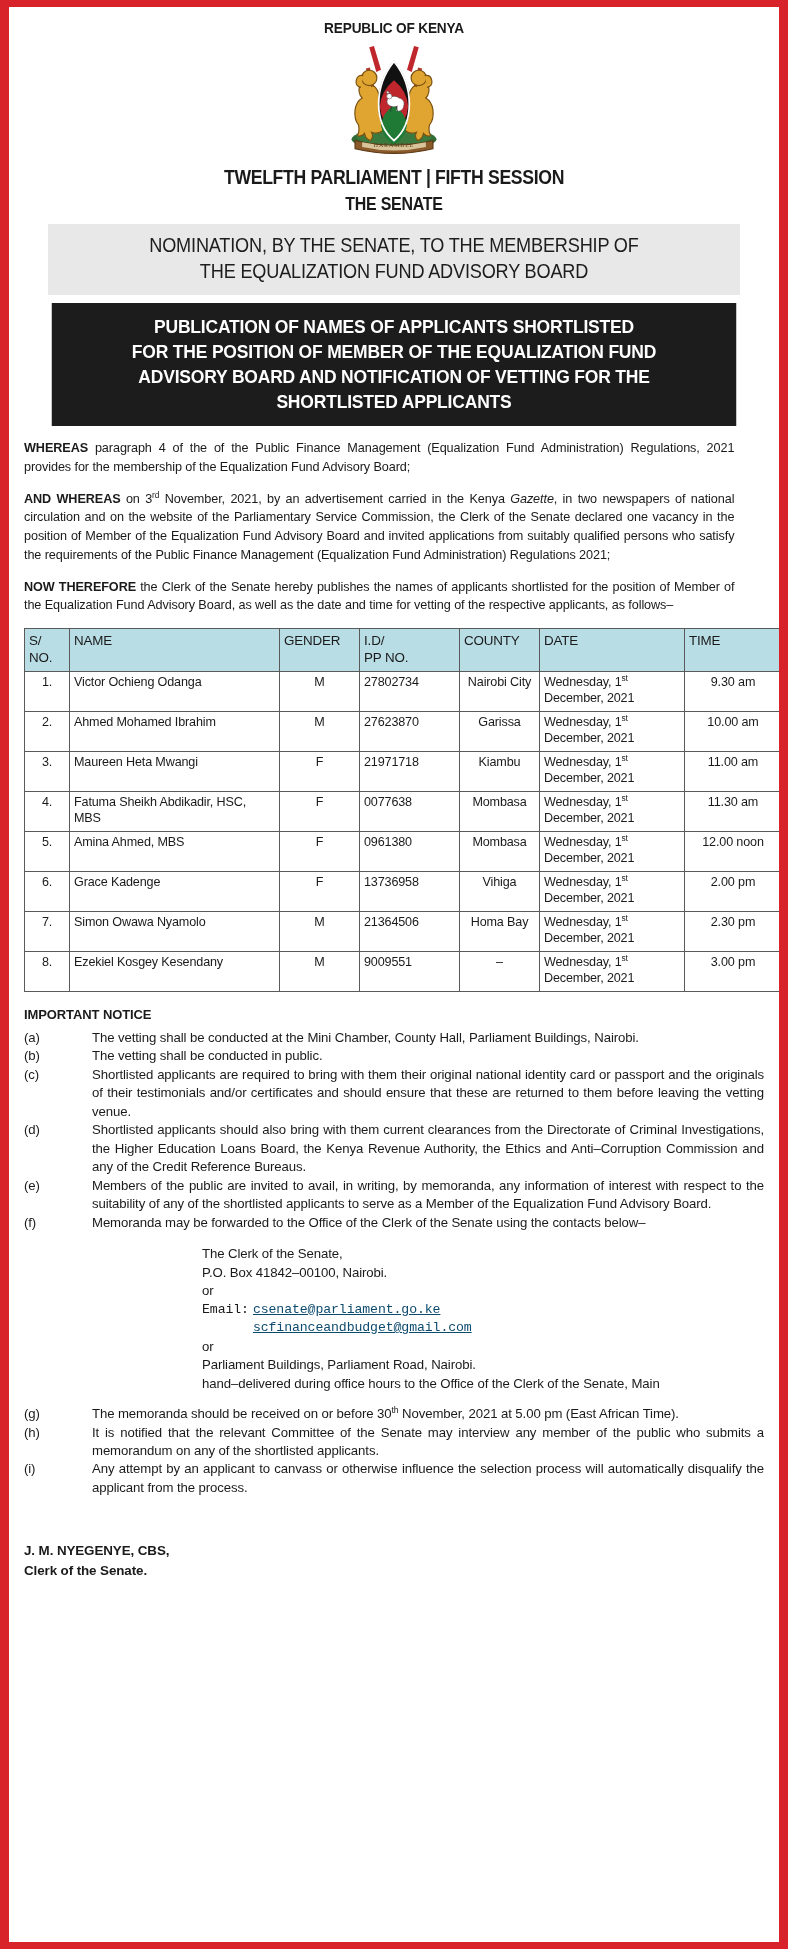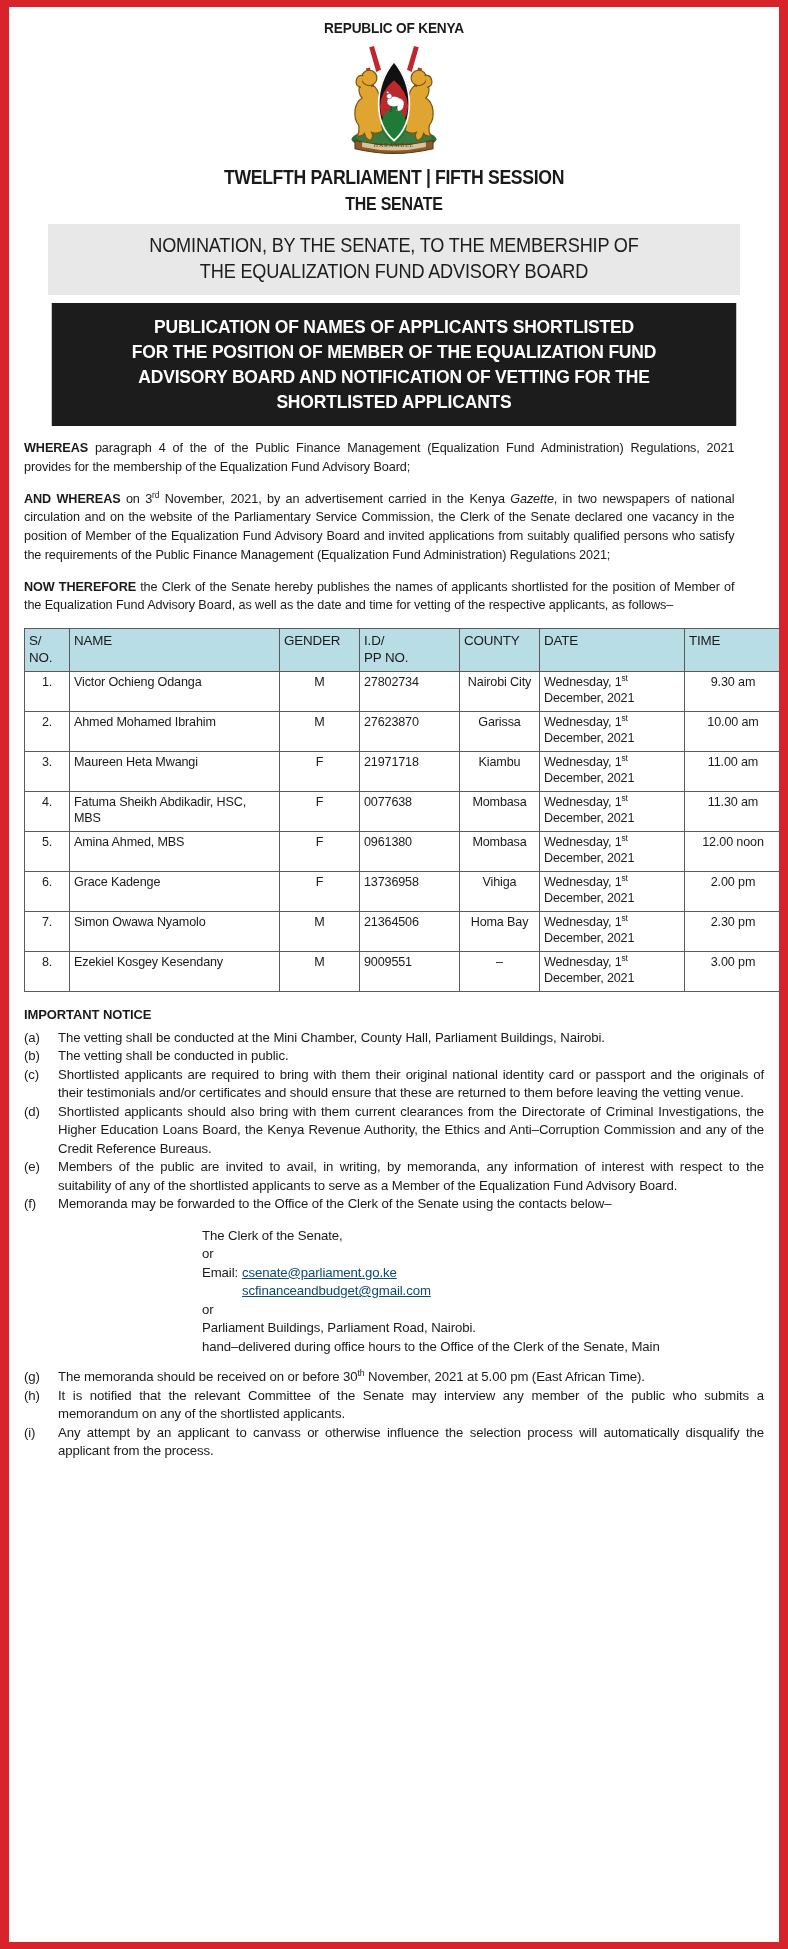--- a/index.html
+++ b/index.html
@@ -140,7 +140,7 @@
     letter-spacing: -0.1px;
   }
   .notice-marker { width: 34px; flex: 0 0 34px; }
-  .notice-text { flex: 1; text-align: justify; }
+  .notice-text { flex: 1; text-align: justify; margin-left: 34px; }
 
   
   .contacts {

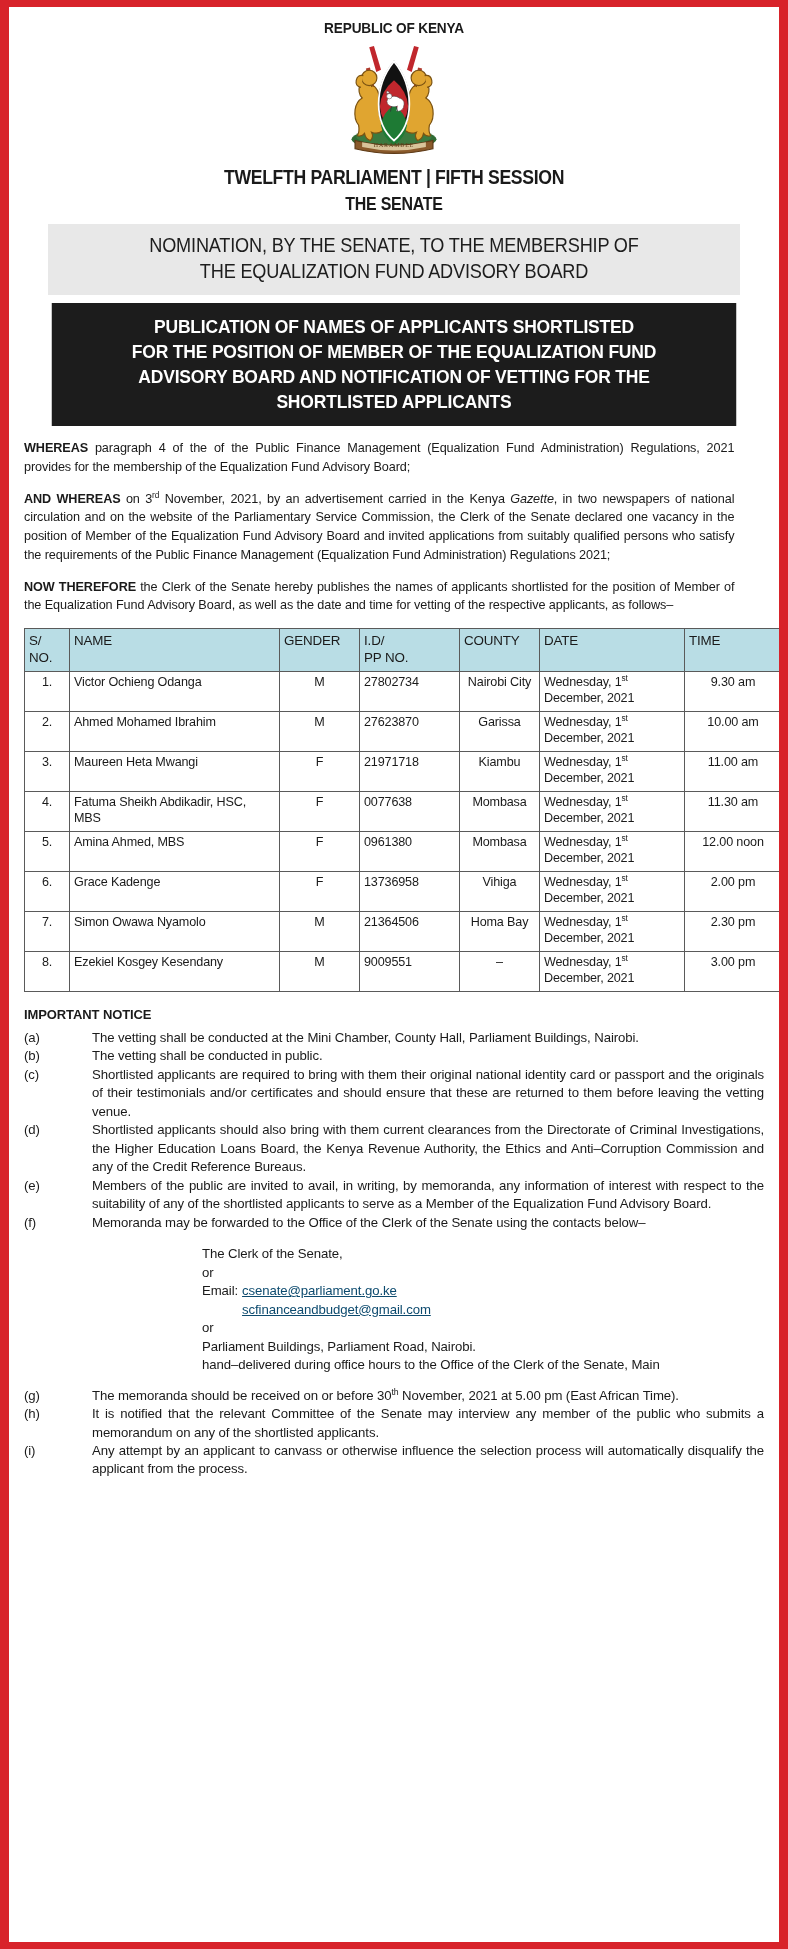--- a/index.html
+++ b/index.html
@@ -368,6 +368,7 @@
 
   <div class="contacts">
     <div>The Clerk of the Senate,</div>
+    <div>P.O. Box 41842–00100, Nairobi.</div>
     <div>or</div>
     <div class="email-row">
       <span class="email-label">Email:</span>

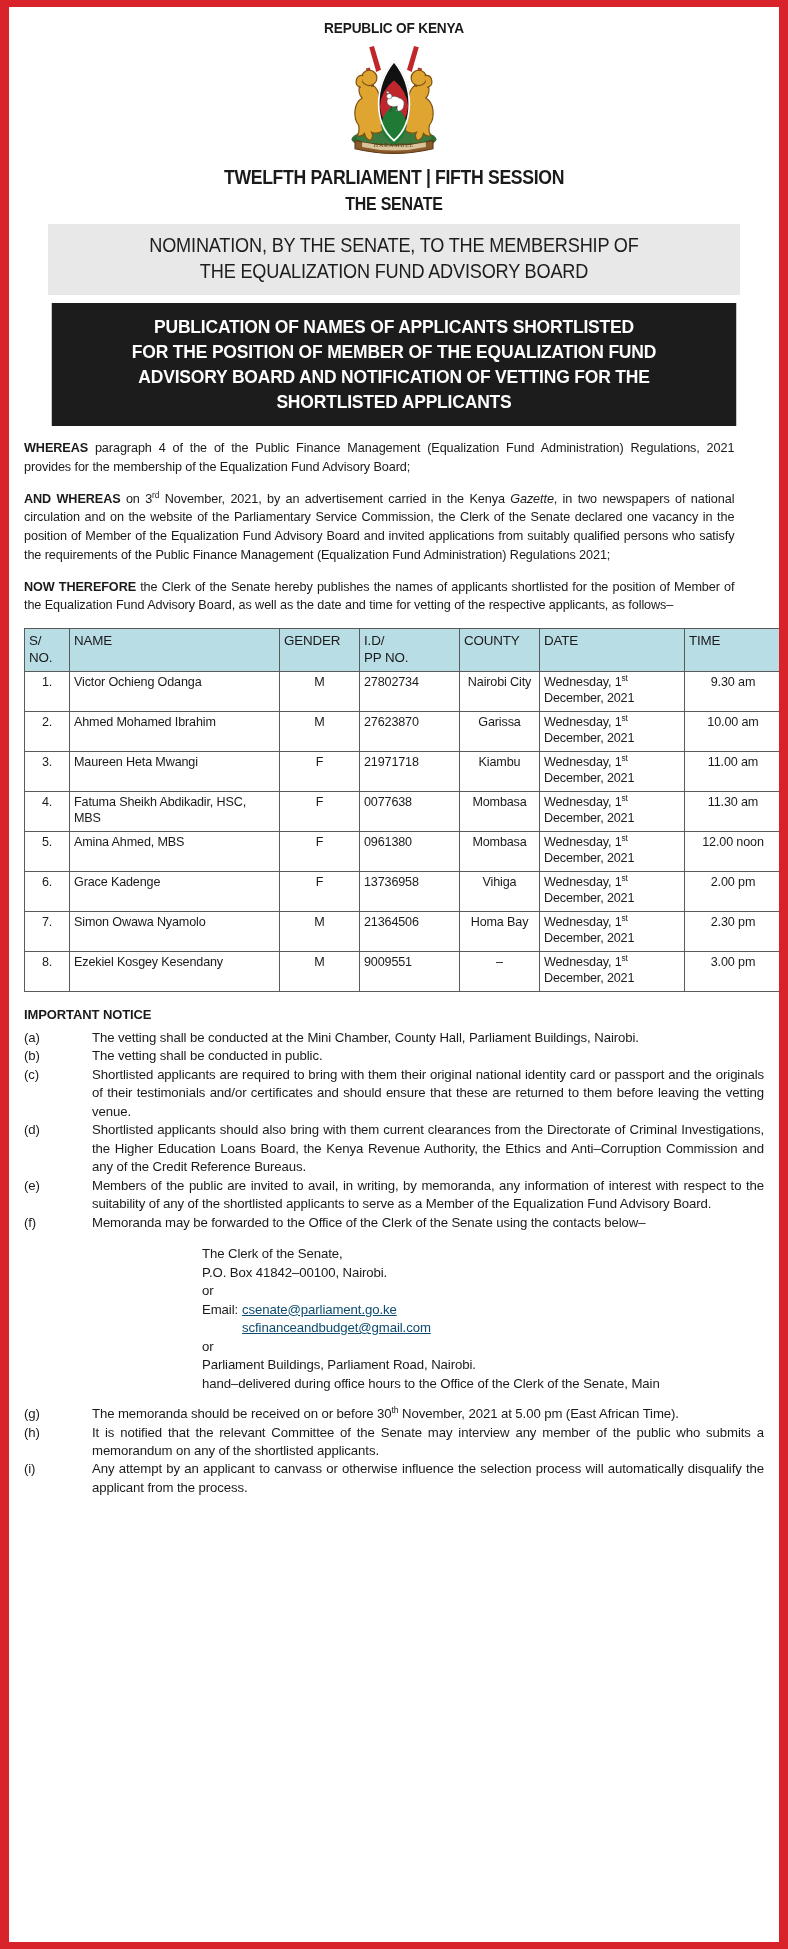--- a/index.html
+++ b/index.html
@@ -149,7 +149,7 @@
     line-height: 1.4;
     letter-spacing: -0.1px;
   }
-  .contacts .email-row { display: flex; }
+  .contacts .email-row { display: flex; font-family: Liberation Mono, monospace; }
   .contacts .email-label { flex: 0 0 auto; padding-right: 4px; }
   .mail-link {
     color: #0c4a6e;

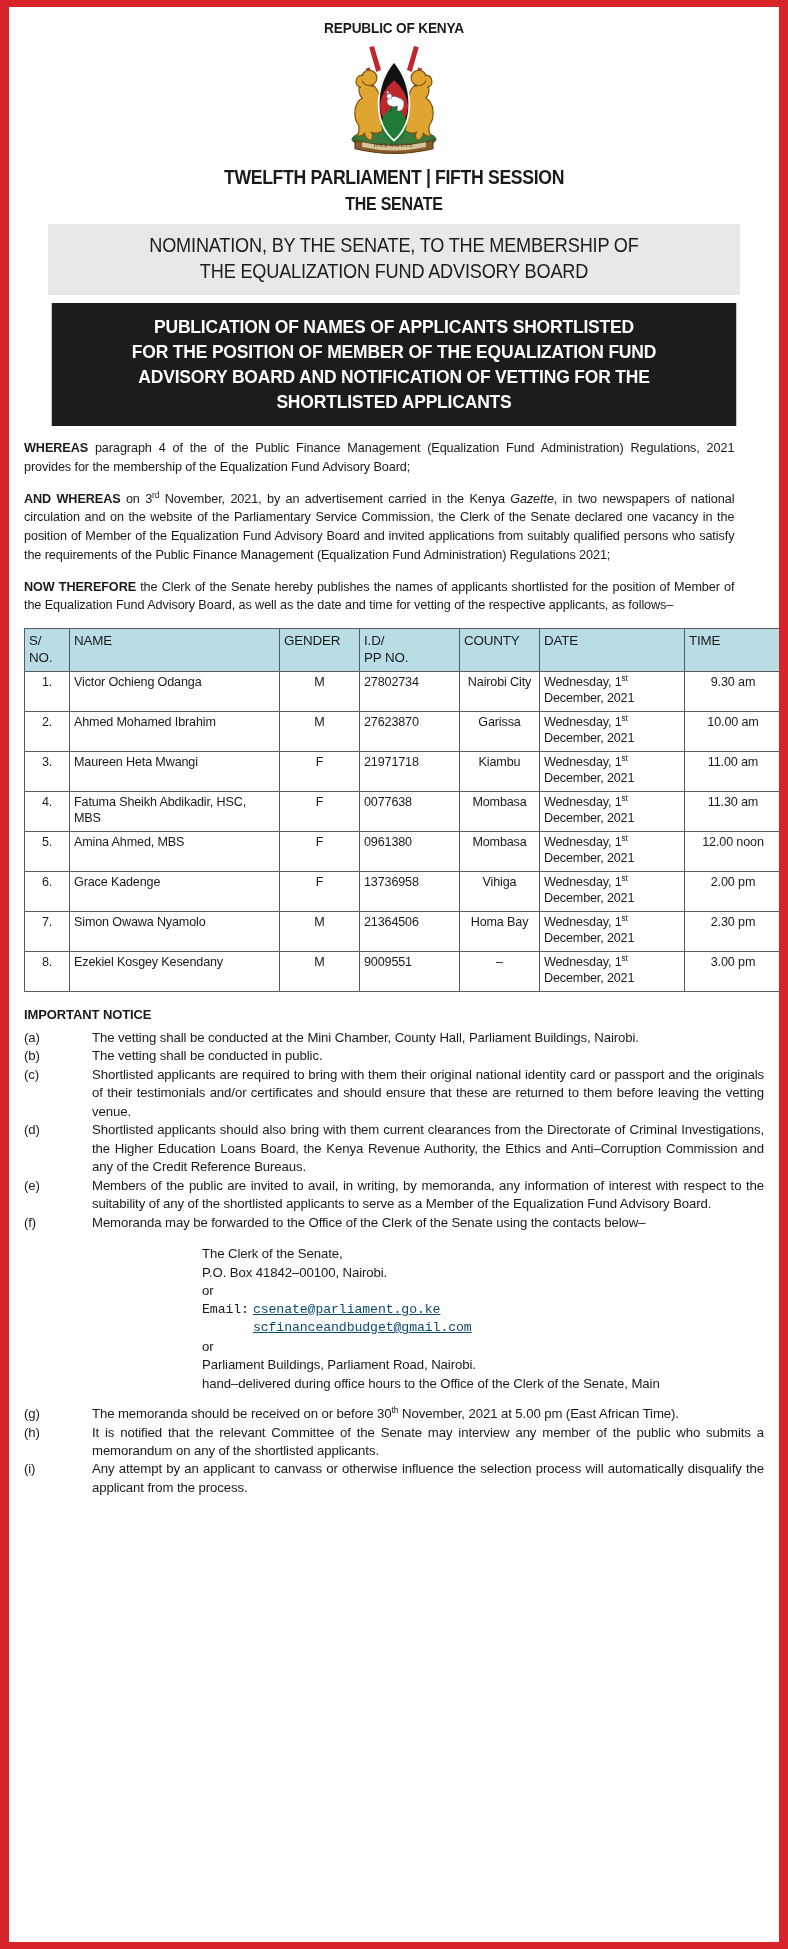--- a/index.html
+++ b/index.html
@@ -397,6 +397,10 @@
       </div>
     </div>
 
+  <div class="signature">
+    <div>J. M. NYEGENYE, CBS,</div>
+    <div>Clerk of the Senate.</div>
+  </div>
 
 </div>
 

